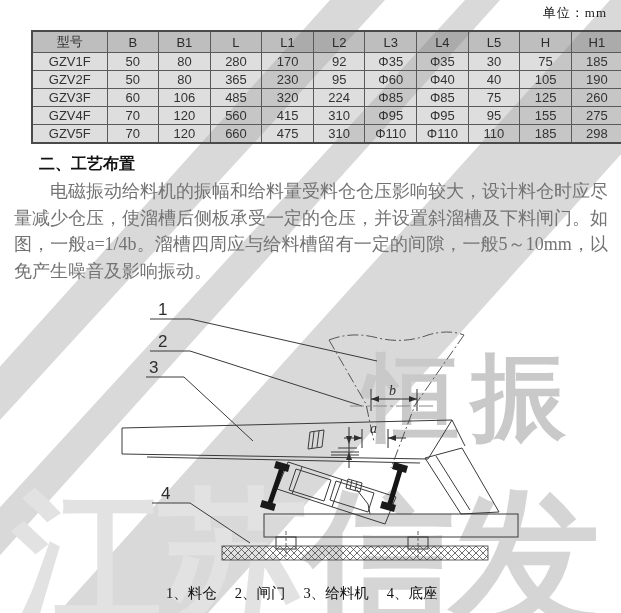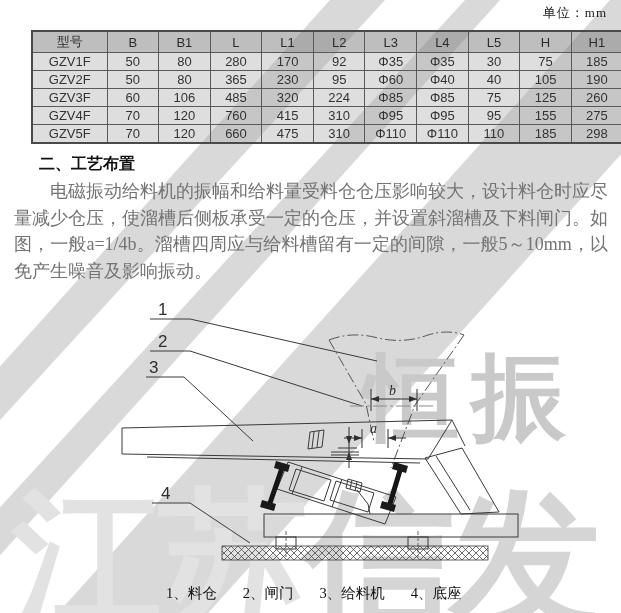--- a/index.html
+++ b/index.html
@@ -107,7 +107,7 @@
           <td>GZV4F</td>
           <td>70</td>
           <td>120</td>
-          <td>760</td>
+          <td>560</td>
           <td>415</td>
           <td>310</td>
           <td>Φ95</td>

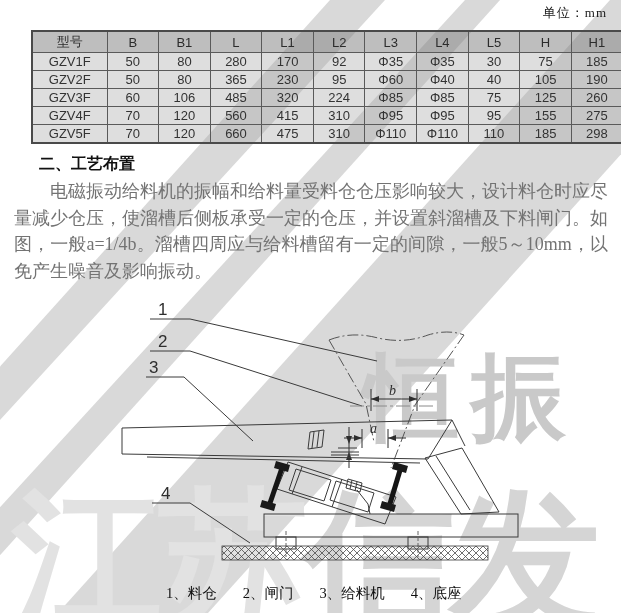--- a/index.html
+++ b/index.html
@@ -24,7 +24,7 @@
   .para{position:absolute;left:14px;top:178px;width:594px;font-size:18px;line-height:26.5px;
         text-indent:2em;text-align:justify;color:#737373;}
   
-  .caption{position:absolute;left:166px;top:584px;display:flex;gap:26px;font-size:14.5px;color:#111;}
+  .caption{position:absolute;left:166px;top:584px;display:flex;gap:18px;font-size:14.5px;color:#111;}
   .dlabel{font-family:"Liberation Sans",sans-serif;font-size:17px;fill:#2e2e2e;}
   .dim{font-family:"Liberation Serif",serif;font-style:italic;font-size:14px;fill:#2e2e2e;}
 </style>

